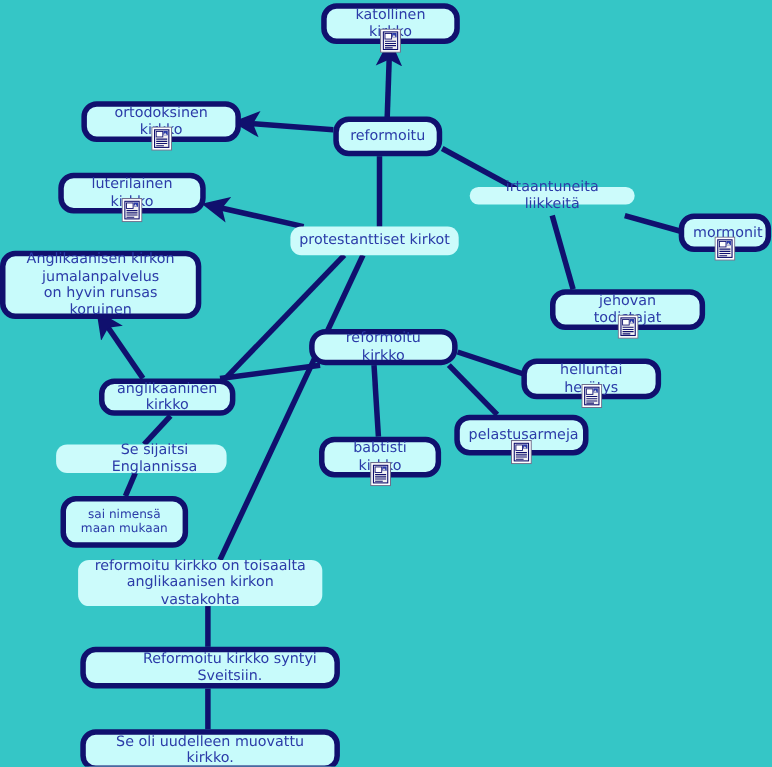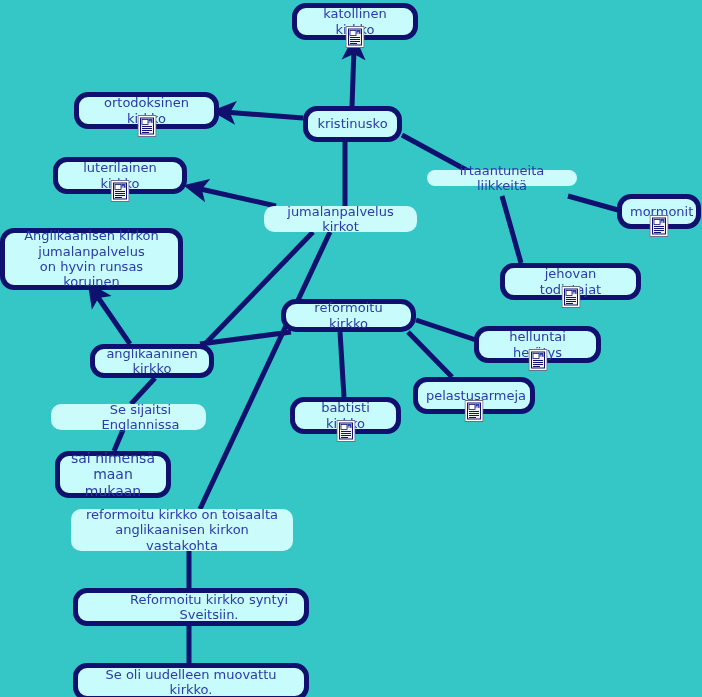--- a/index.html
+++ b/index.html
@@ -120,7 +120,7 @@
             <line x1="4.5" y1="17.5" x2="11.5" y2="17.5"></line>
           </g>
         </svg></div>
-      <div class="node bordered" style="left: 303px; top: 106px; width: 99px; height: 36px; font-size: 13px;"><span class="node-label">kristinusko</span></div>
+      <div class="node bordered" style="left: 303px; top: 106px; width: 99px; height: 36px; font-size: 13px;"><span class="node-label">reformoitu</span></div>
       <div class="node bordered" style="left: 53px; top: 157px; width: 134px; height: 37px; font-size: 13px;"><span class="node-label">luterilainen kirkko</span><svg viewBox="0 0 19 22" class="doc-icon">
           <rect x="0.5" y="0.5" width="18" height="21" fill="#ffffff" stroke="#6e6e8c" stroke-width="1"></rect>
           <rect x="3" y="3" width="13" height="16" fill="#f2f2f2" stroke="#10106e" stroke-width="1"></rect>

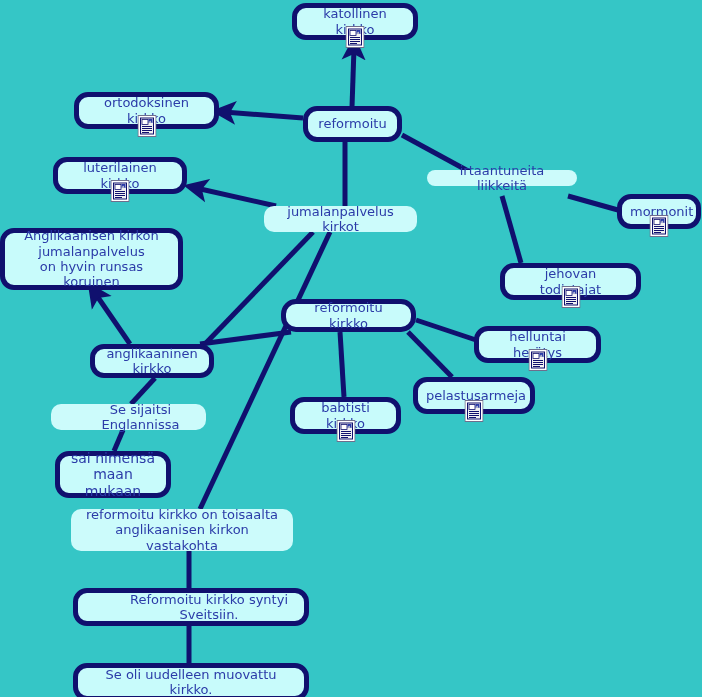--- a/index.html
+++ b/index.html
@@ -148,7 +148,7 @@
             <line x1="4.5" y1="17.5" x2="11.5" y2="17.5"></line>
           </g>
         </svg></div>
-      <div class="node plain" style="left: 264px; top: 206px; width: 153px; height: 26px; font-size: 13px;"><span class="node-label">jumalanpalvelus kirkot</span></div>
+      <div class="node plain" style="left: 264px; top: 206px; width: 153px; height: 26px; font-size: 13px;"><span class="node-label">protestanttiset kirkot</span></div>
       <div class="node bordered" style="left: 0px; top: 228px; width: 183px; height: 62px; font-size: 13px;"><span class="node-label">Anglikaanisen kirkon
 jumalanpalvelus
 on hyvin runsas koruinen</span></div>

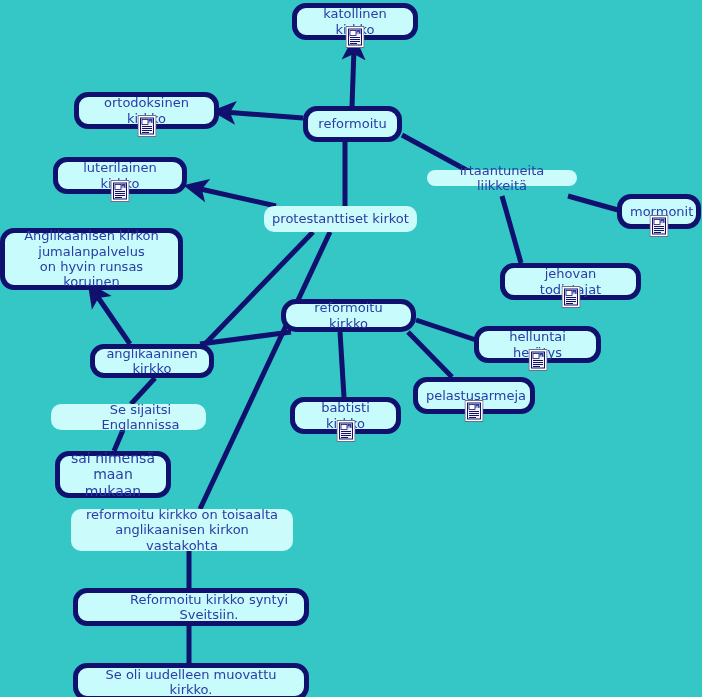--- a/index.html
+++ b/index.html
@@ -207,7 +207,7 @@
           </g>
         </svg></div>
       <div class="node plain" style="left: 51px; top: 404px; width: 155px; height: 26px; font-size: 13px; padding-left: 32px;"><span class="node-label">Se sijaitsi Englannissa</span></div>
-      <div class="node bordered" style="left: 55px; top: 451px; width: 116px; height: 47px; font-size: 14px;"><span class="node-label">sai nimensä
+      <div class="node bordered" style="left: 55px; top: 451px; width: 116px; height: 47px; font-size: 11px;"><span class="node-label">sai nimensä
 maan mukaan</span></div>
       <div class="node plain" style="left: 71px; top: 509px; width: 222px; height: 42px; font-size: 13px;"><span class="node-label">reformoitu kirkko on toisaalta
 anglikaanisen kirkon vastakohta</span></div>

